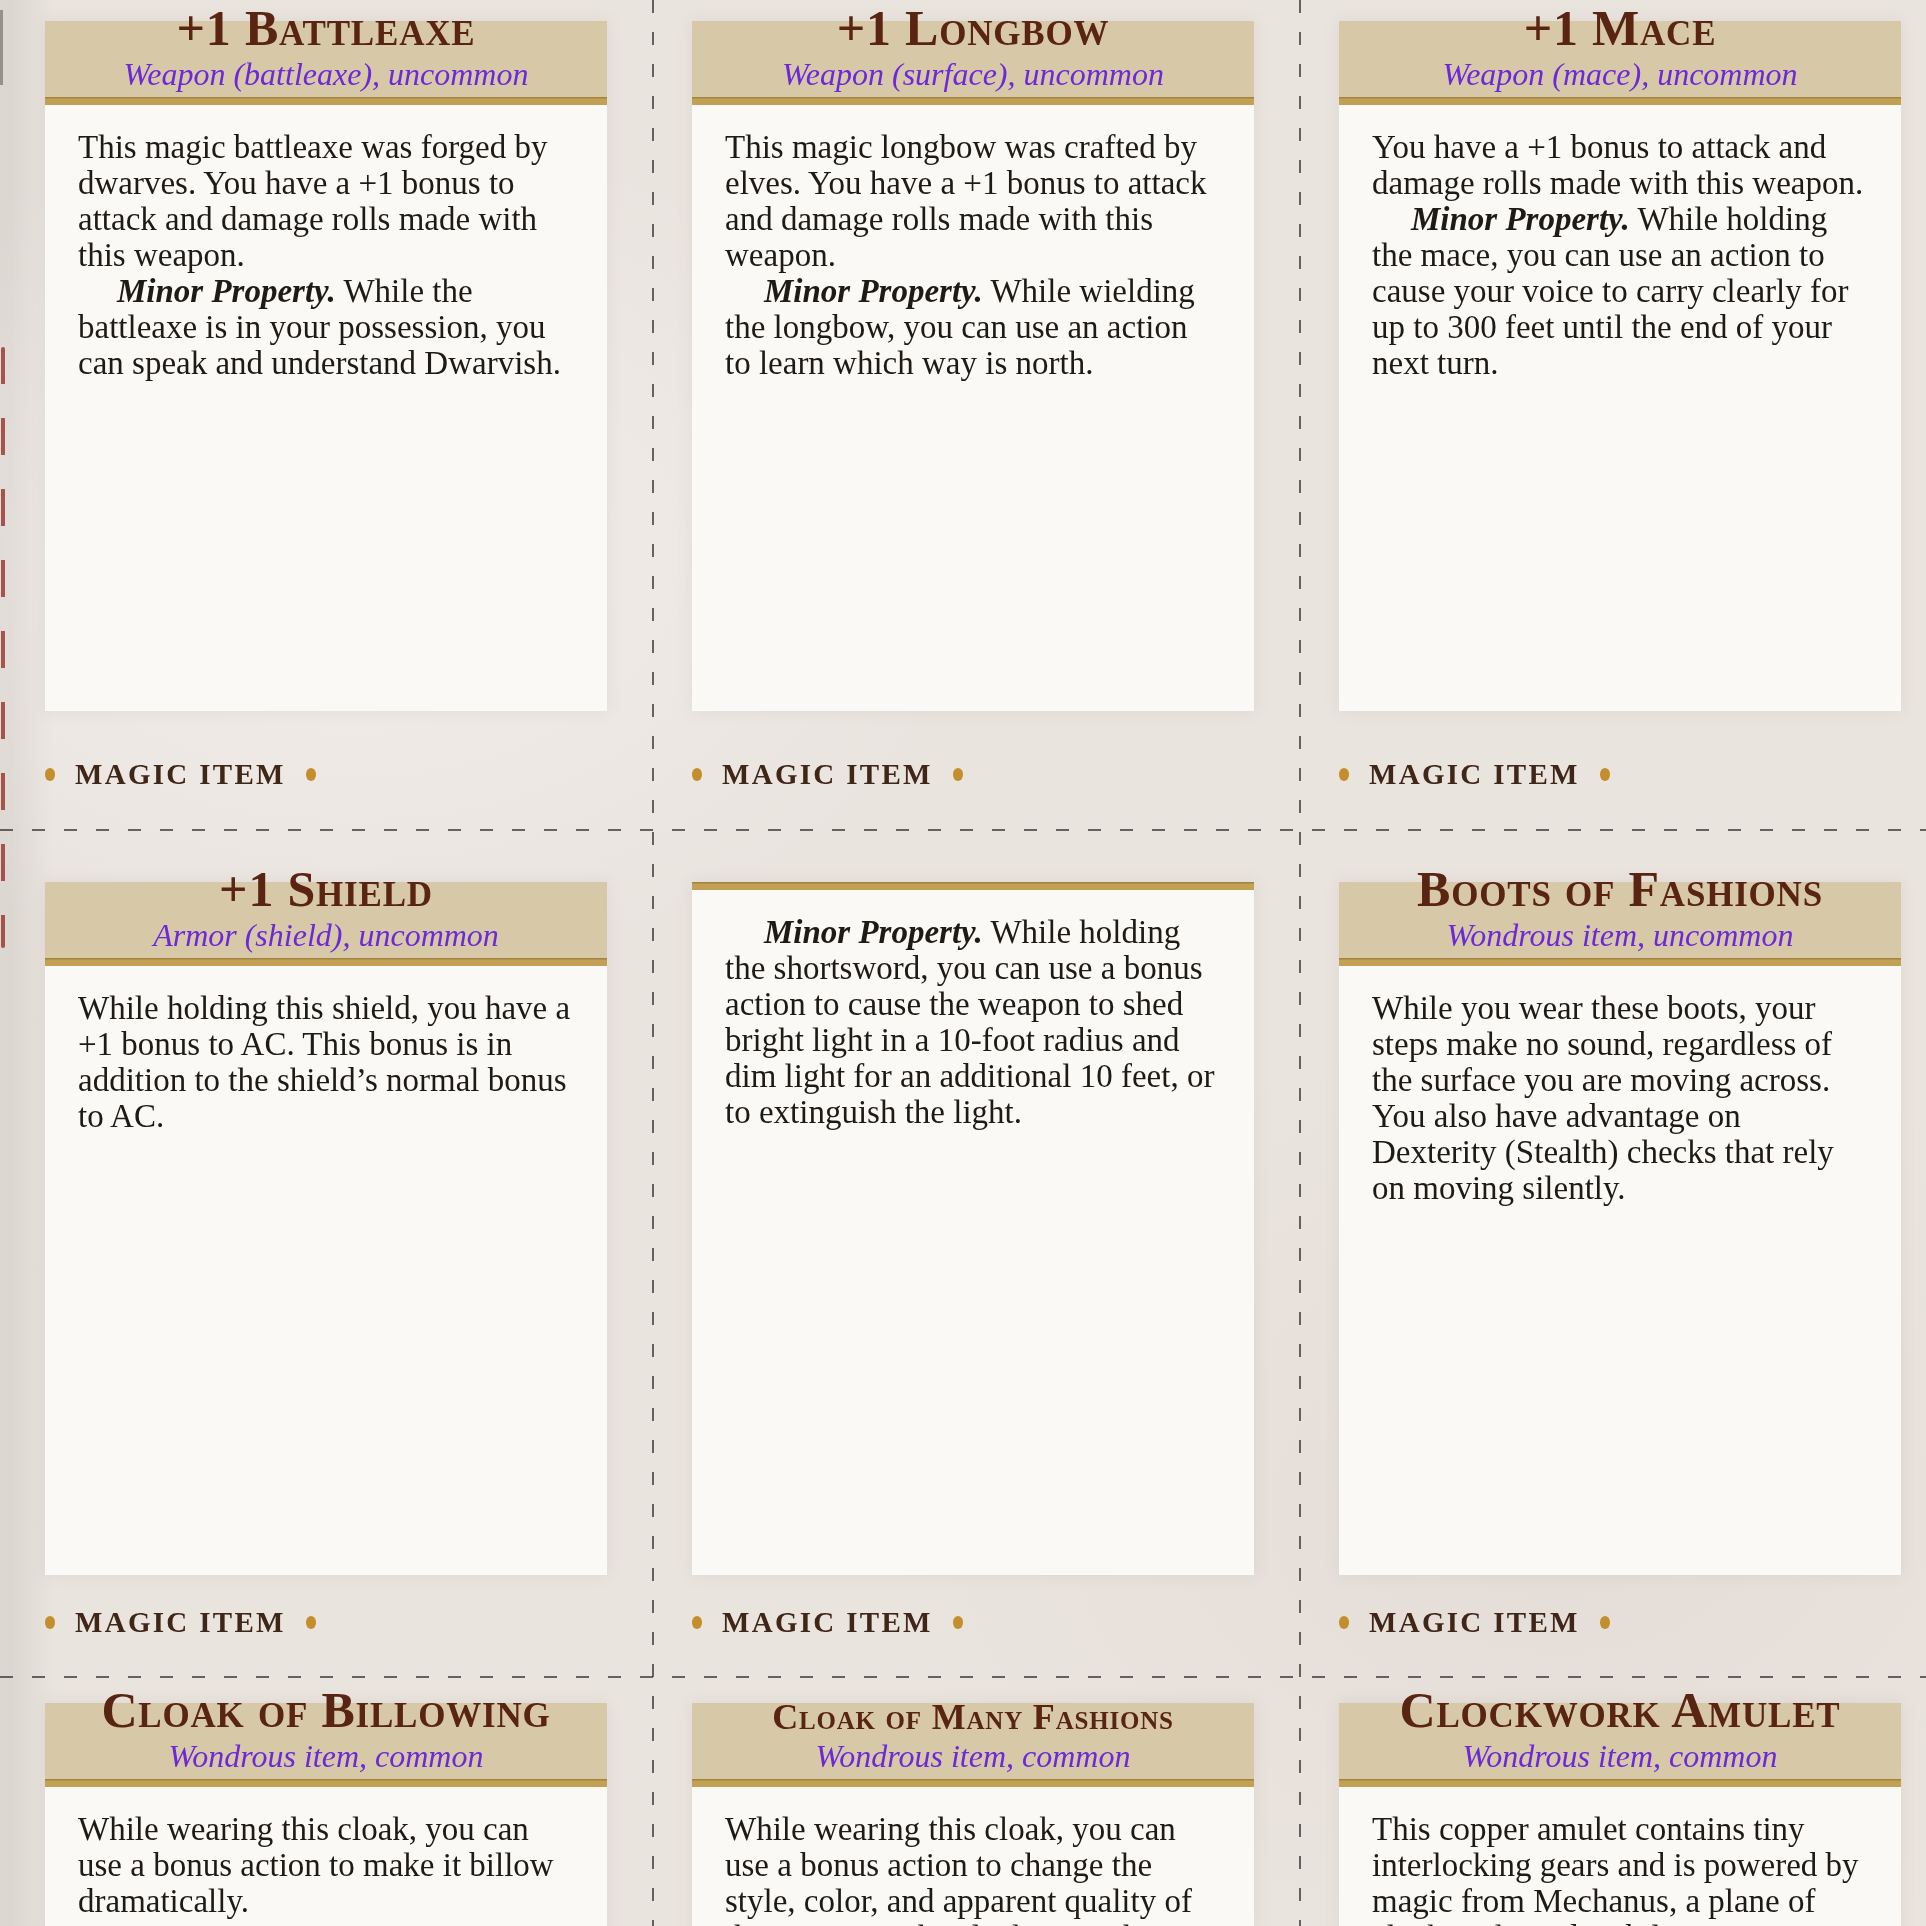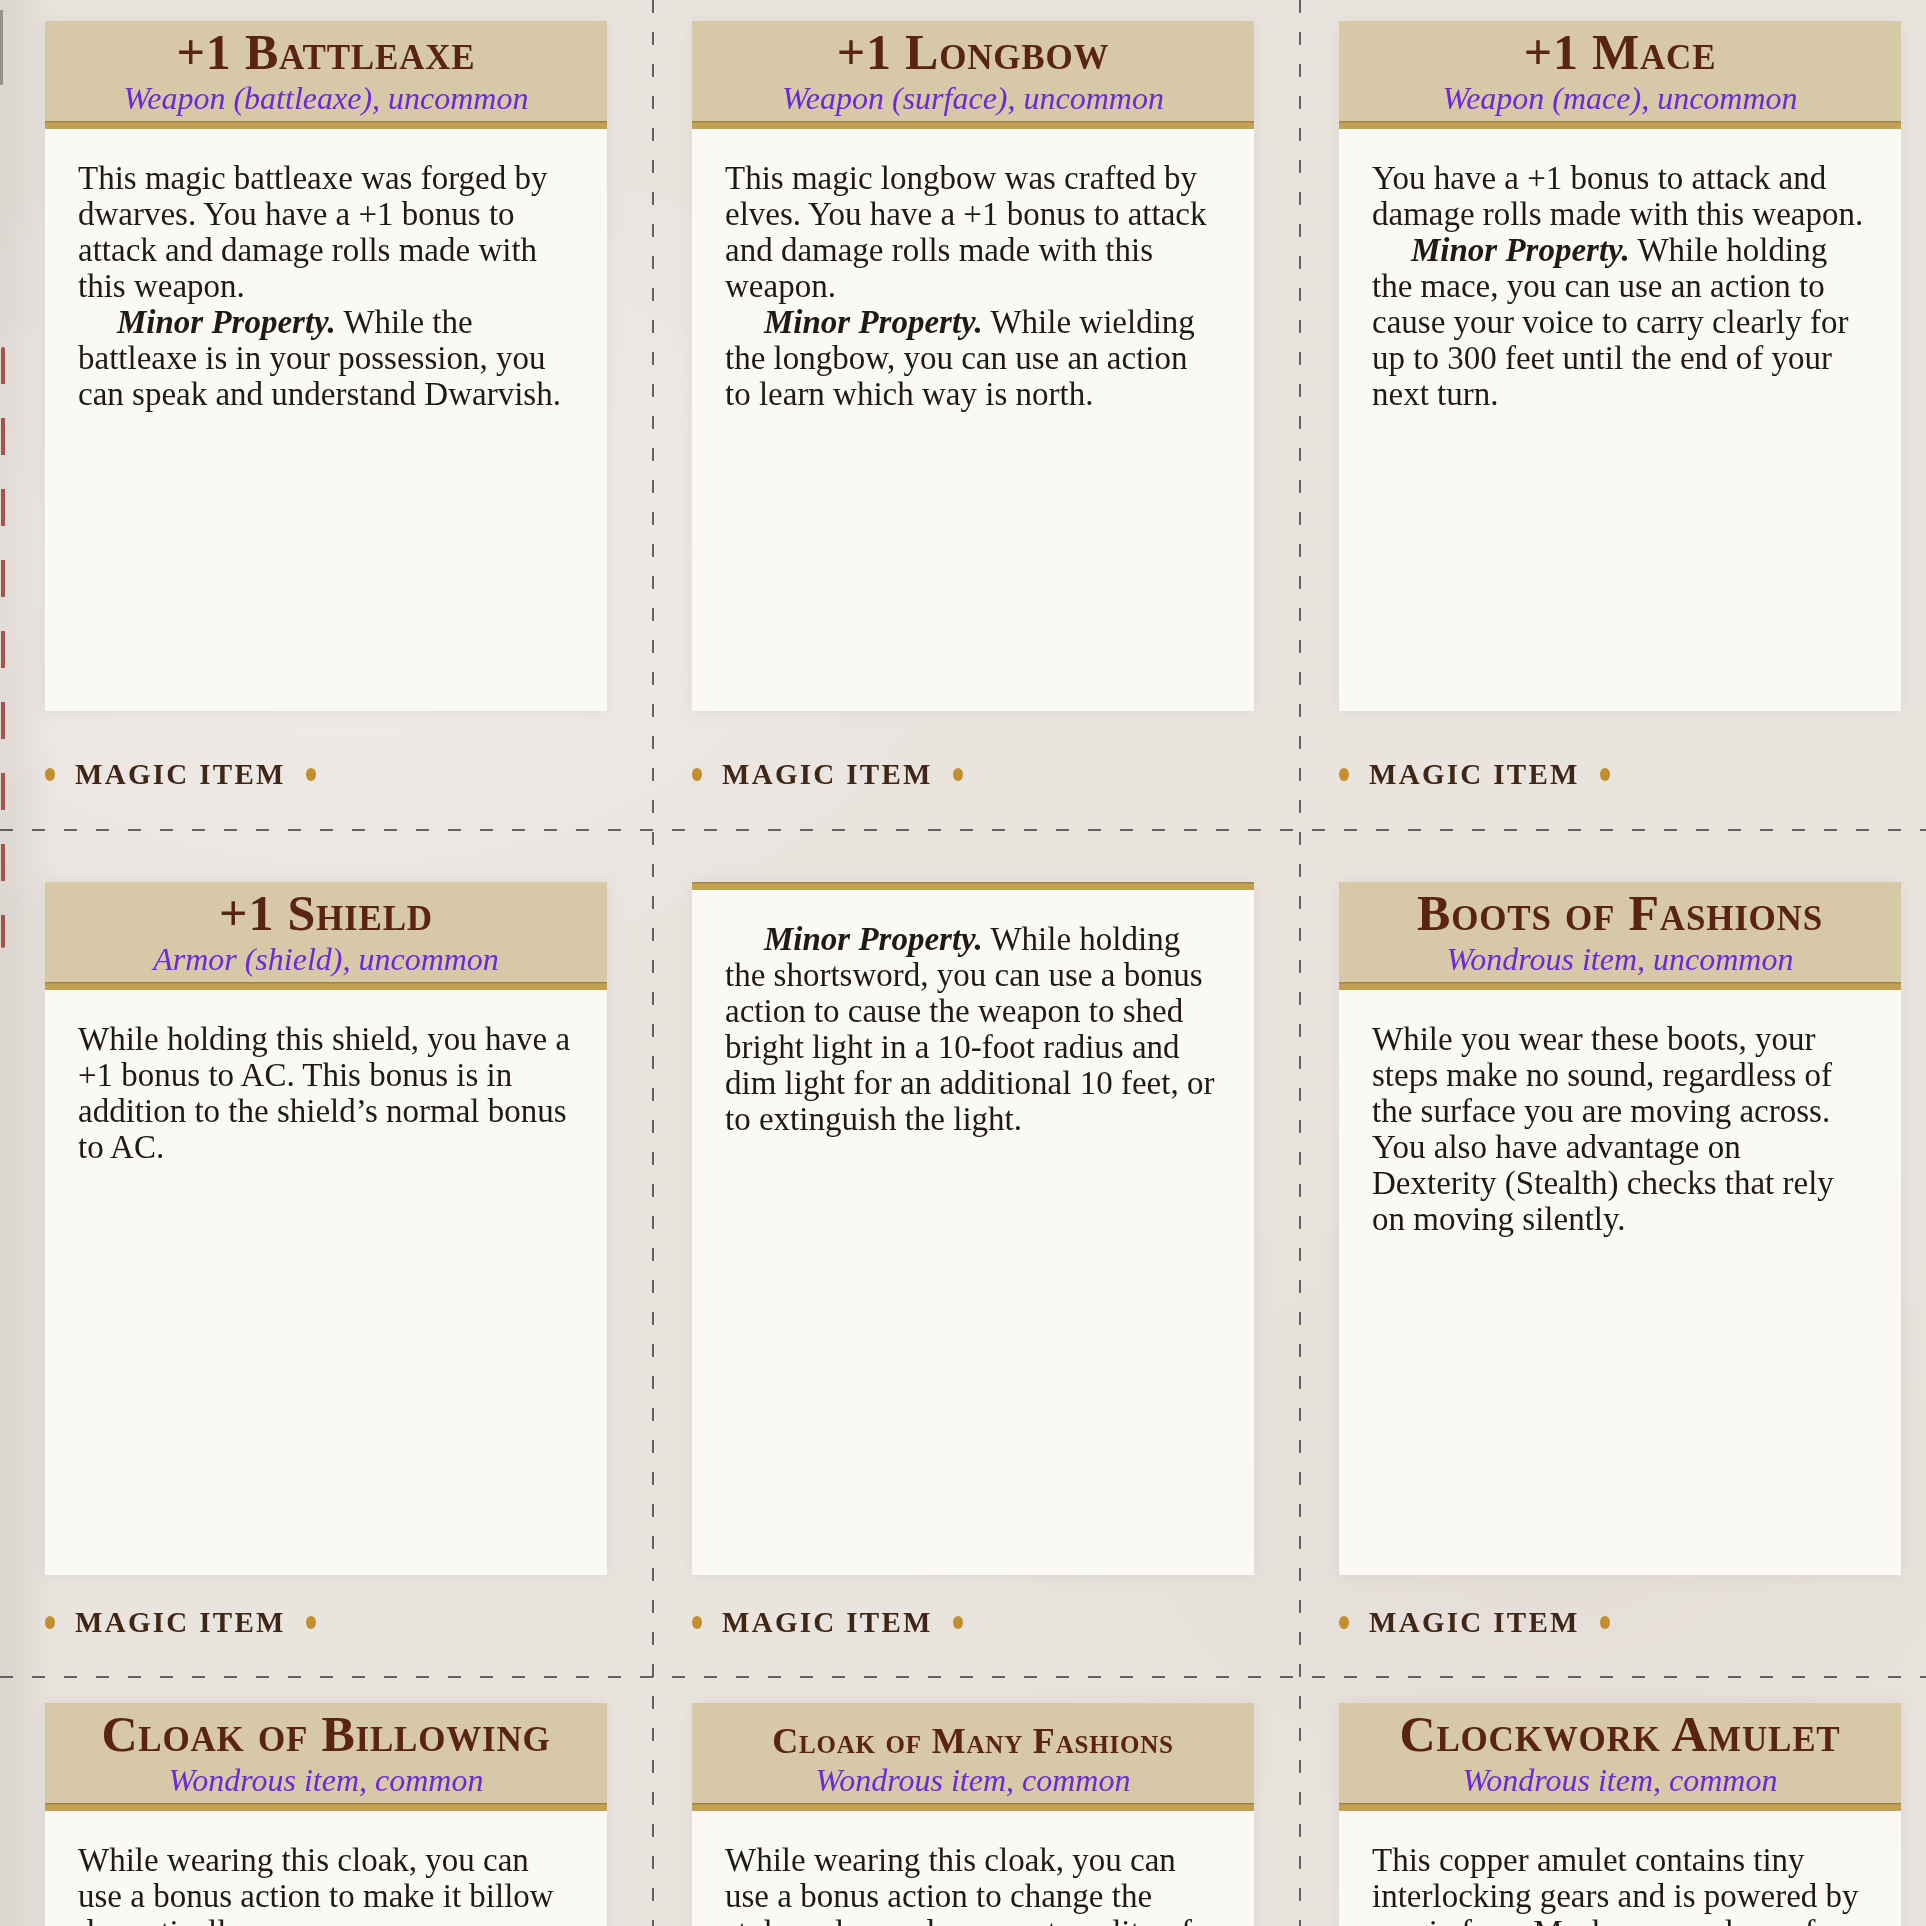--- a/index.html
+++ b/index.html
@@ -41,7 +41,7 @@
   .row3 .card{margin-top:27px;height:720px;}
 
   .card-header{
-    height:100px;background:#d7c9a7;
+    height:76px;background:#d7c9a7;
     display:flex;flex-direction:column;align-items:center;justify-content:flex-end;
     padding-bottom:7px;box-sizing:border-box;
   }

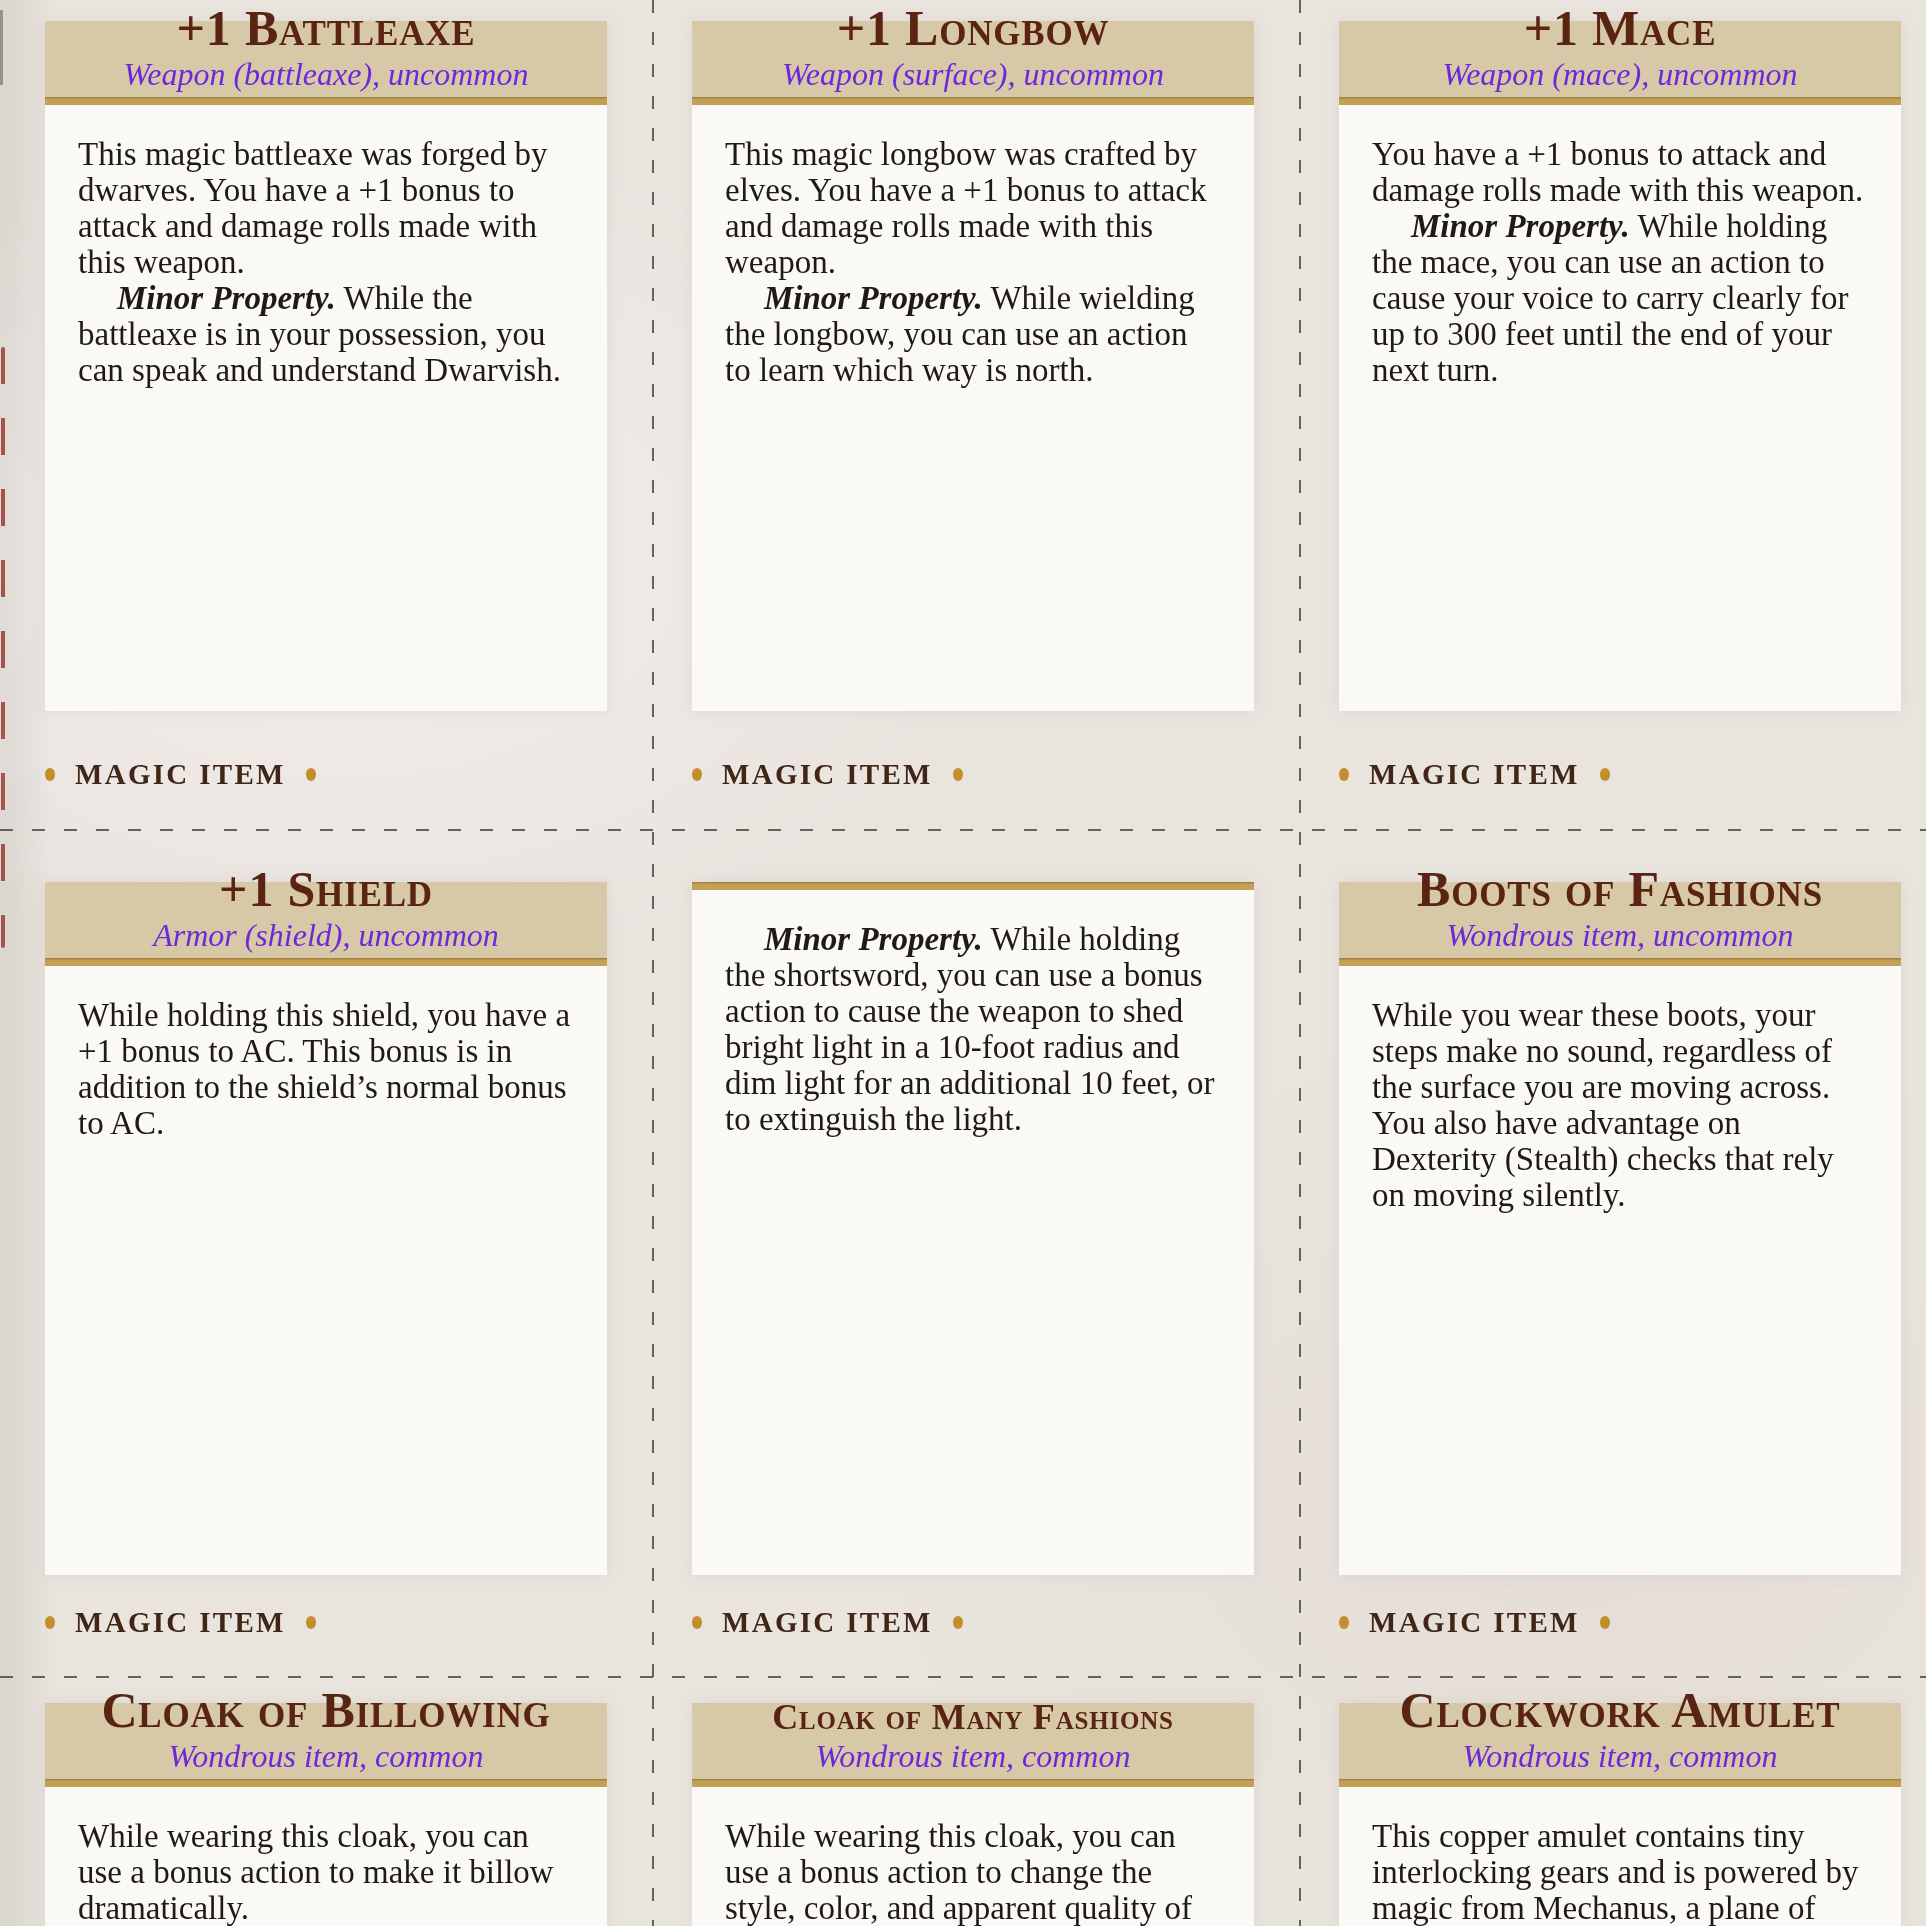--- a/index.html
+++ b/index.html
@@ -57,7 +57,7 @@
   }
   .gold-rule{height:7.7px;background:#c2a054;box-shadow:inset 0 1.5px 0 rgba(125,95,40,.45);}
 
-  .card-body{padding:31px 33px 0;color:#1e1a16;font-size:33px;line-height:36px;}
+  .card-body{padding:24px 33px 0;color:#1e1a16;font-size:33px;line-height:36px;}
   .para{margin:0;text-align:left;}
   .para.indent{text-indent:39px;}
   .lead{font-weight:700;font-style:italic;}

